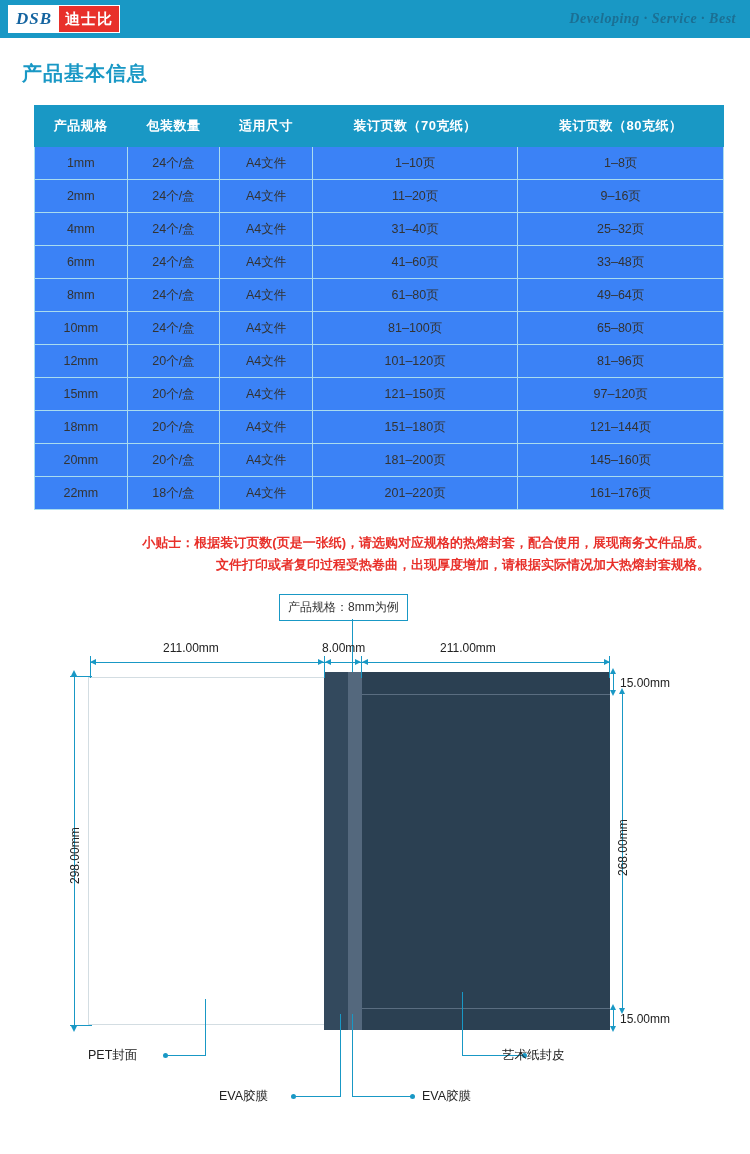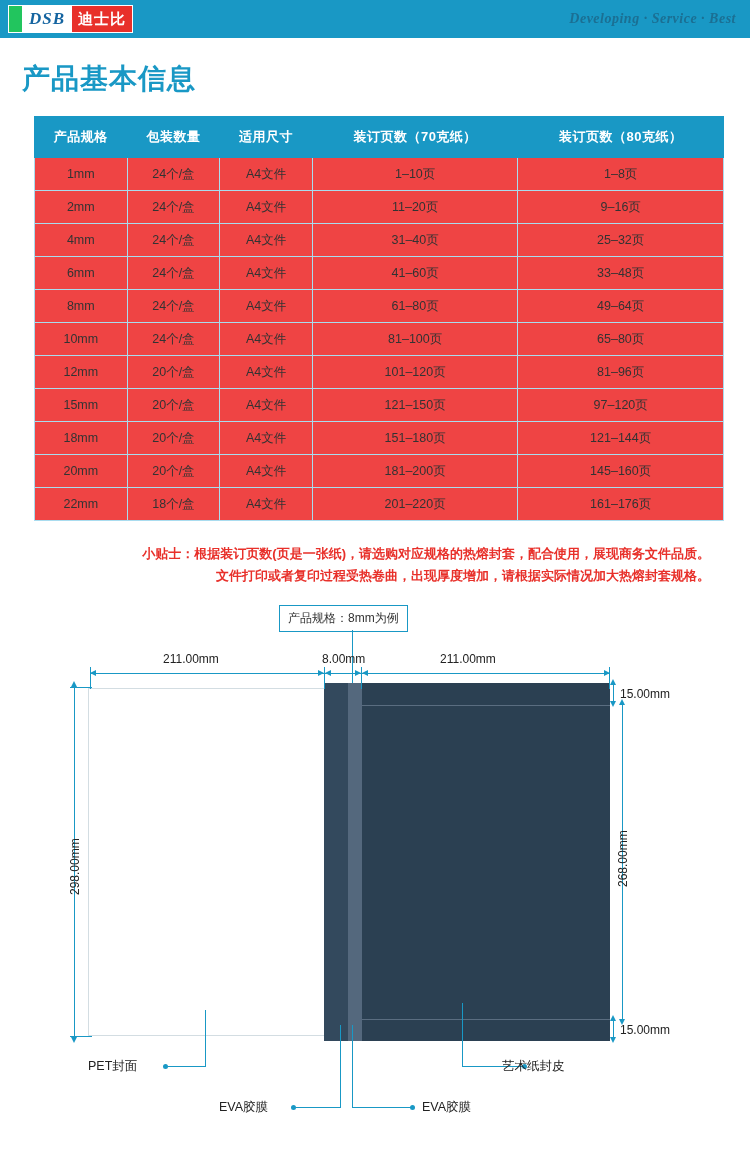--- a/index.html
+++ b/index.html
@@ -26,7 +26,6 @@
     height:26px;
     background:#22c55e;
     border:1px solid #ffffff;
-    padding-left:13px;
   }
   .logo-dsb{
     background:#ffffff;

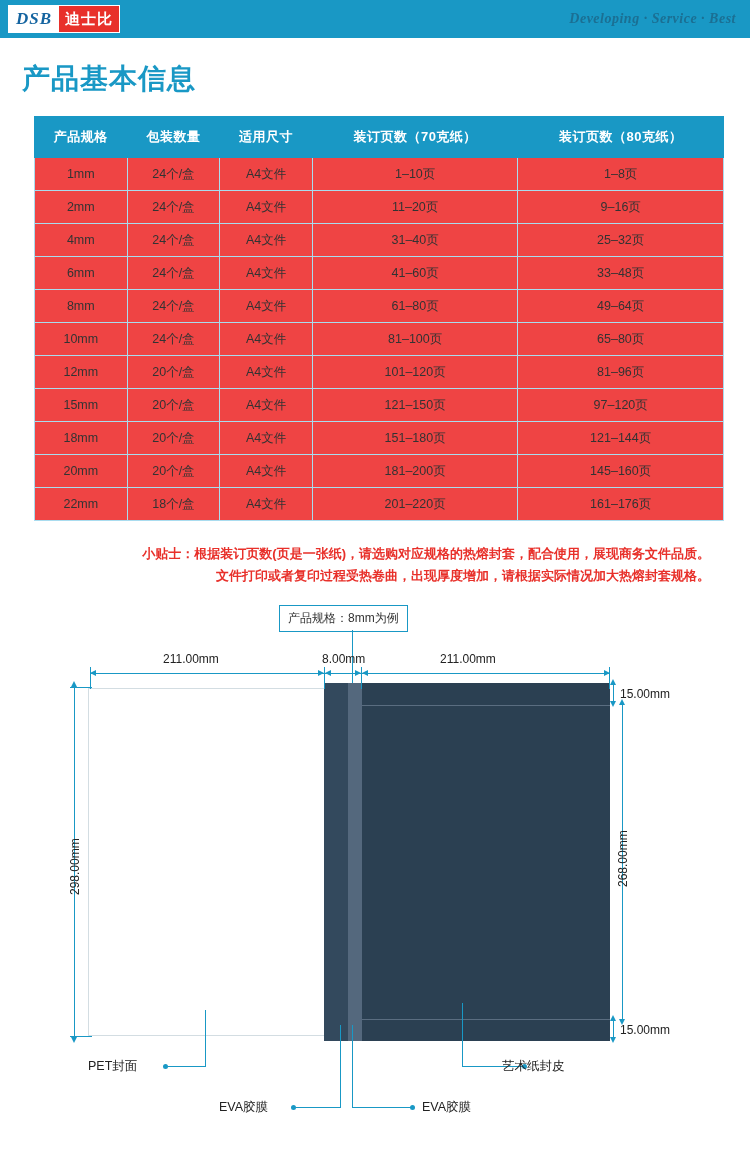--- a/index.html
+++ b/index.html
@@ -64,7 +64,7 @@
   
   .section-title{
     color:#1998c5;
-    font-size:28px;
+    font-size:20px;
     font-weight:bold;
     margin:22px 0 0 22px;
     letter-spacing:1px;

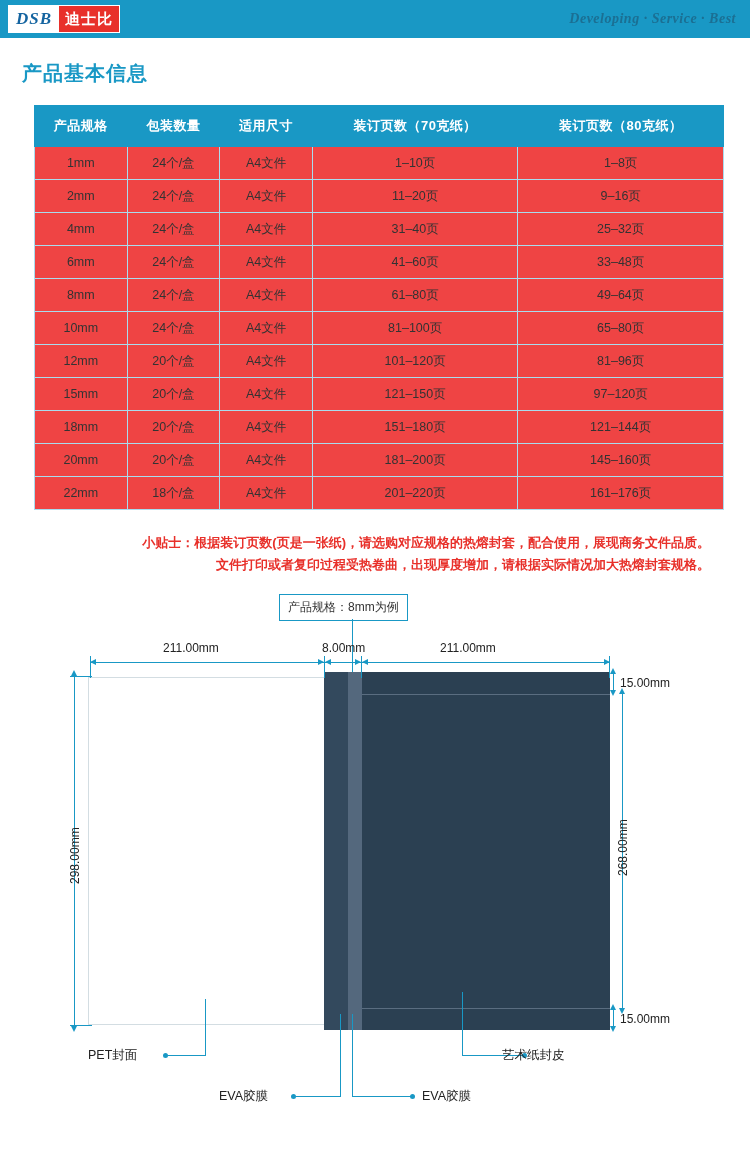--- a/index.html
+++ b/index.html
@@ -91,7 +91,7 @@
     height:30px;
     text-align:center;
     color:#333;
-    background:#ef4444;
+    background:#3b82f6;
   }
   
   .tips{

